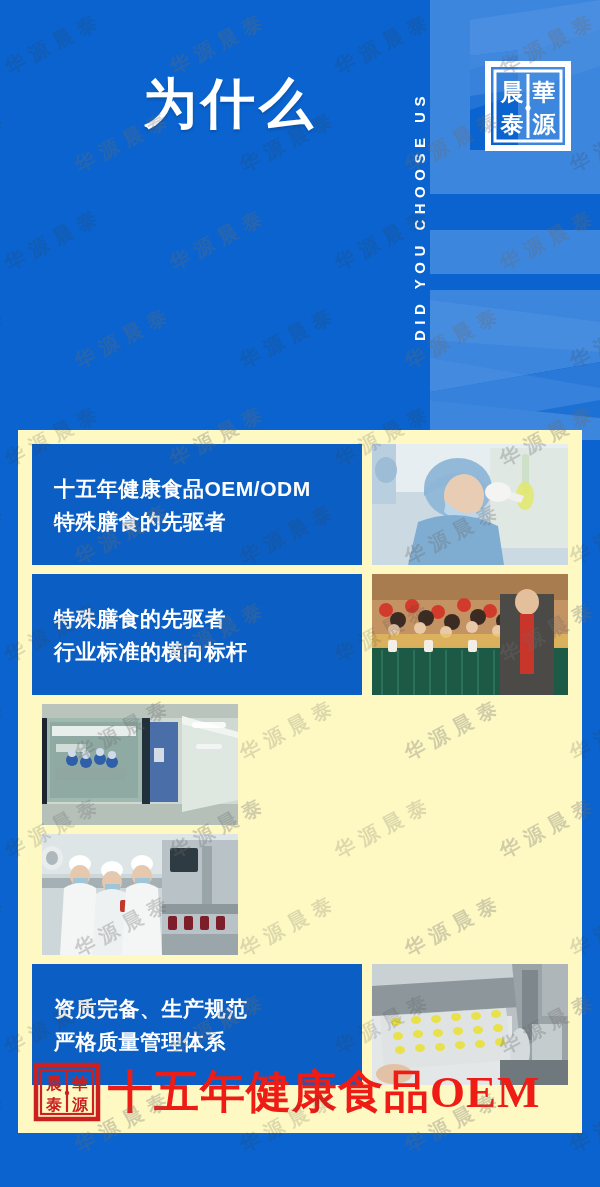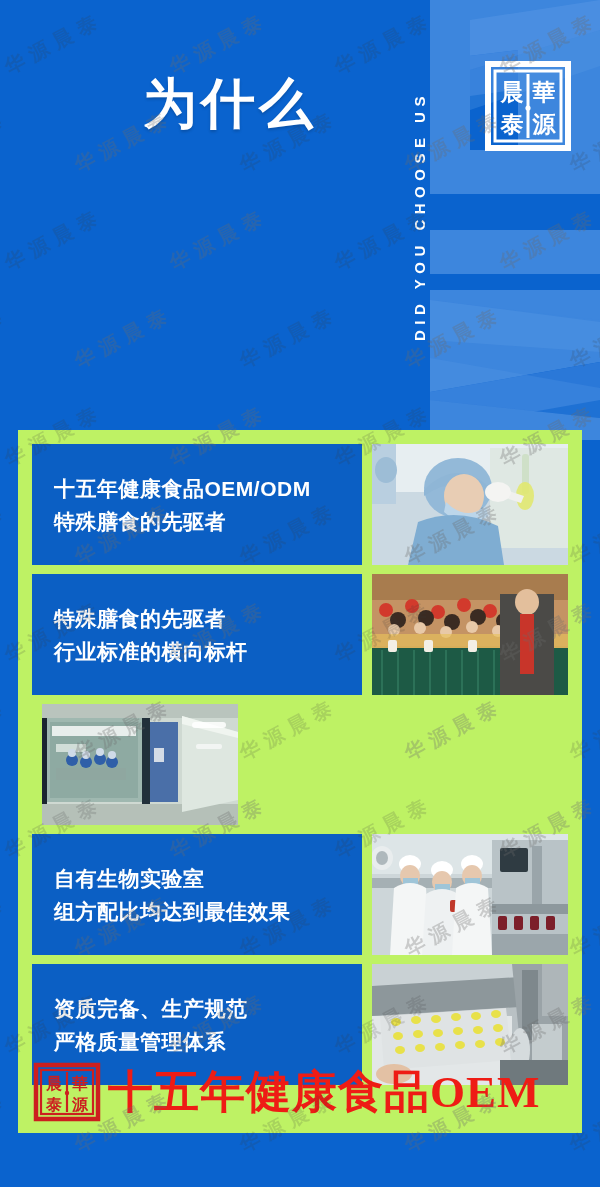--- a/index.html
+++ b/index.html
@@ -72,7 +72,7 @@
   #frame{
     position:absolute;left:18px;top:430px;
     width:564px;height:703px;
-    background:#bef264;
+    background:#fef9c3;
     z-index:25;
   }
 

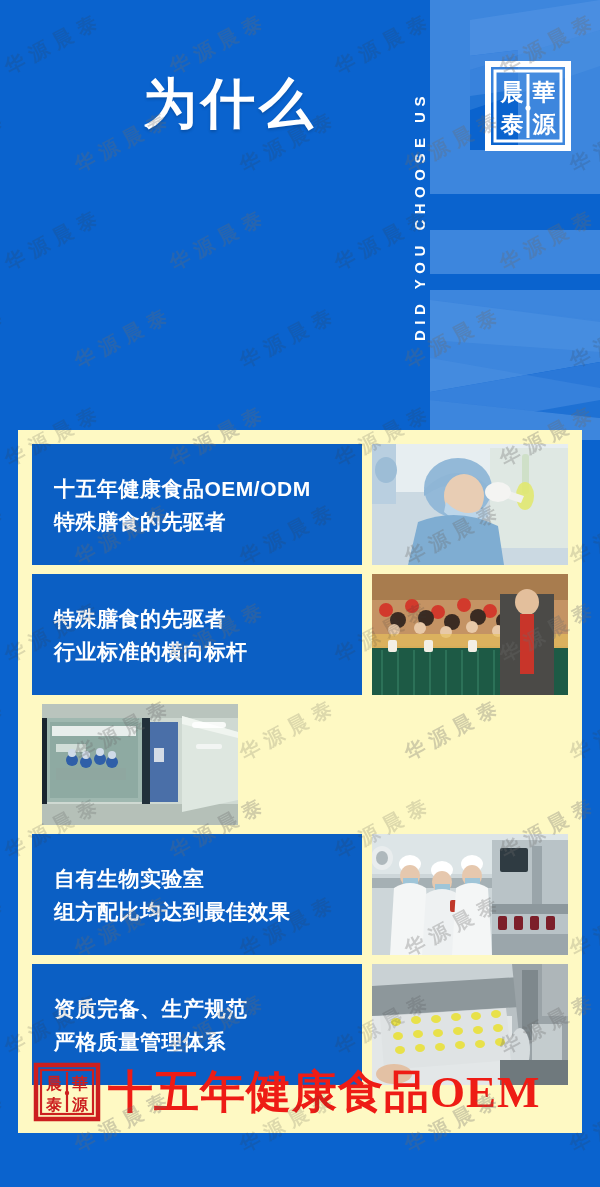--- a/index.html
+++ b/index.html
@@ -316,10 +316,6 @@
       </div>
 
       <div class="card-row">
-        <div class="card-text">
-          <div class="ln">自有生物实验室</div>
-          <div class="ln">组方配比均达到最佳效果</div>
-        </div>
         <div class="card-photo">
           <svg viewBox="0 0 196 121" preserveAspectRatio="none" xmlns="http://www.w3.org/2000/svg">
             <rect width="196" height="121" fill="#cdd6d9"></rect>

